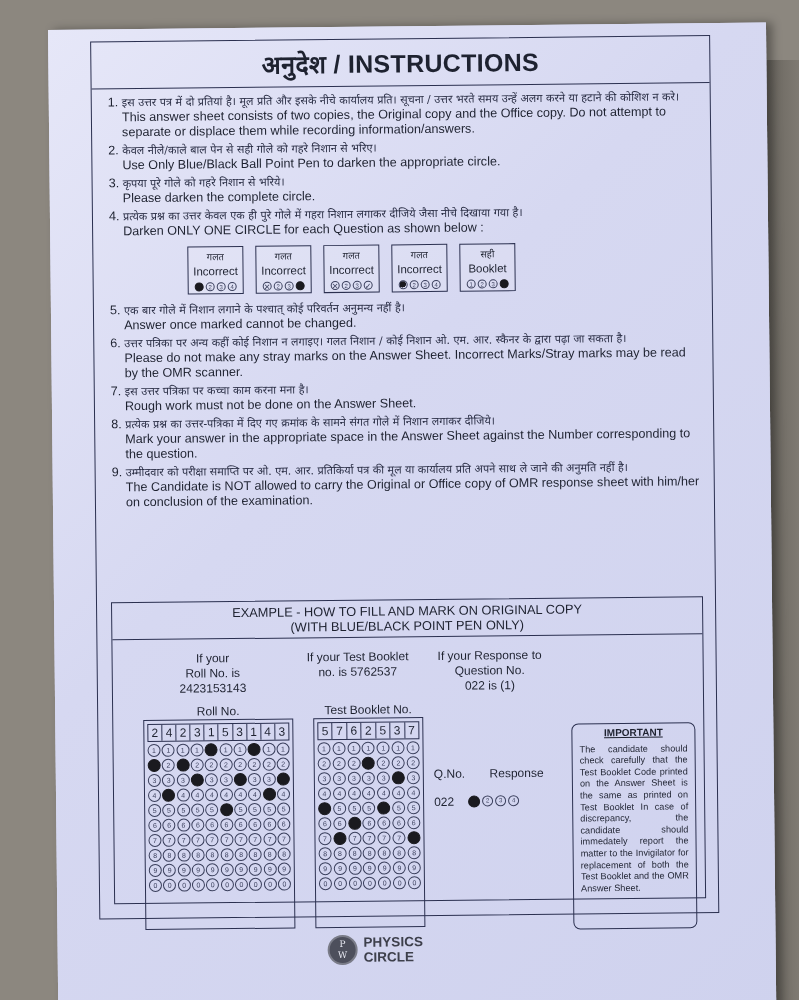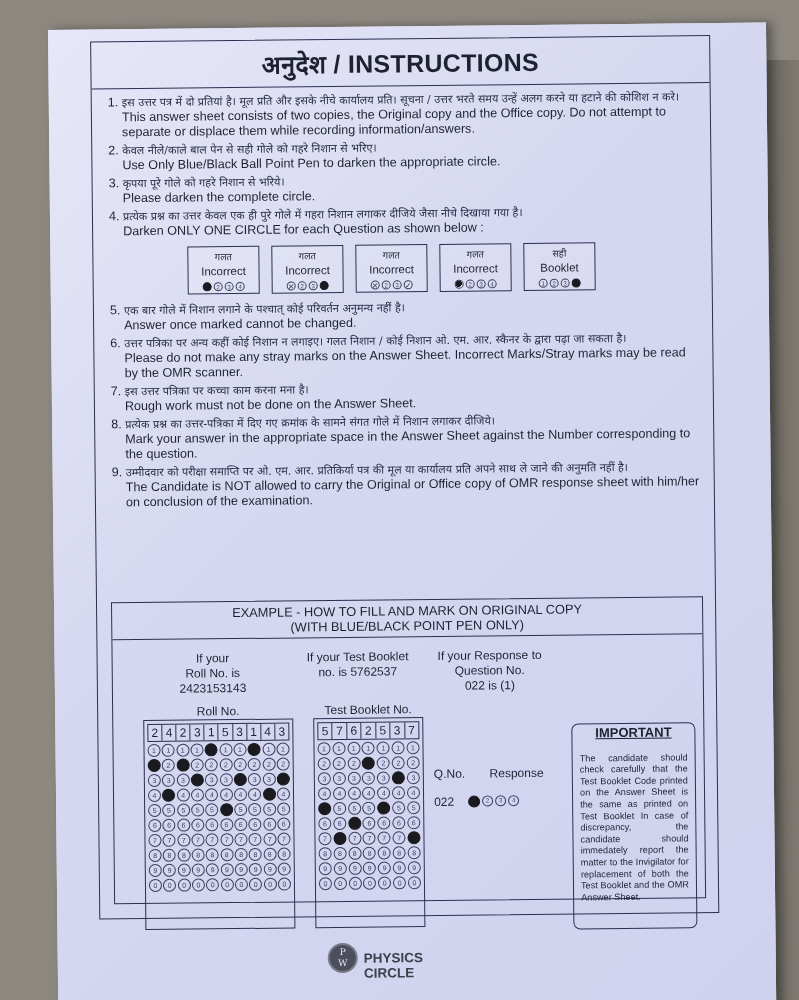--- a/index.html
+++ b/index.html
@@ -39,7 +39,7 @@
   .item .en { display:block; }
   .examples { display:flex; gap:12px; margin:8px 0 8px 78px; }
   .ex-box {
-    width:72px; height:48px; border:1.3px solid #2b3050; text-align:center;
+    width:56px; height:48px; border:1.3px solid #2b3050; text-align:center;
     font-size:11.5px; padding-top:2px; box-sizing:border-box; background:rgba(255,255,255,.12);
   }
   .ex-box .hi { font-family:"DejaVu Serif", serif; font-size:9.5px; display:block; }

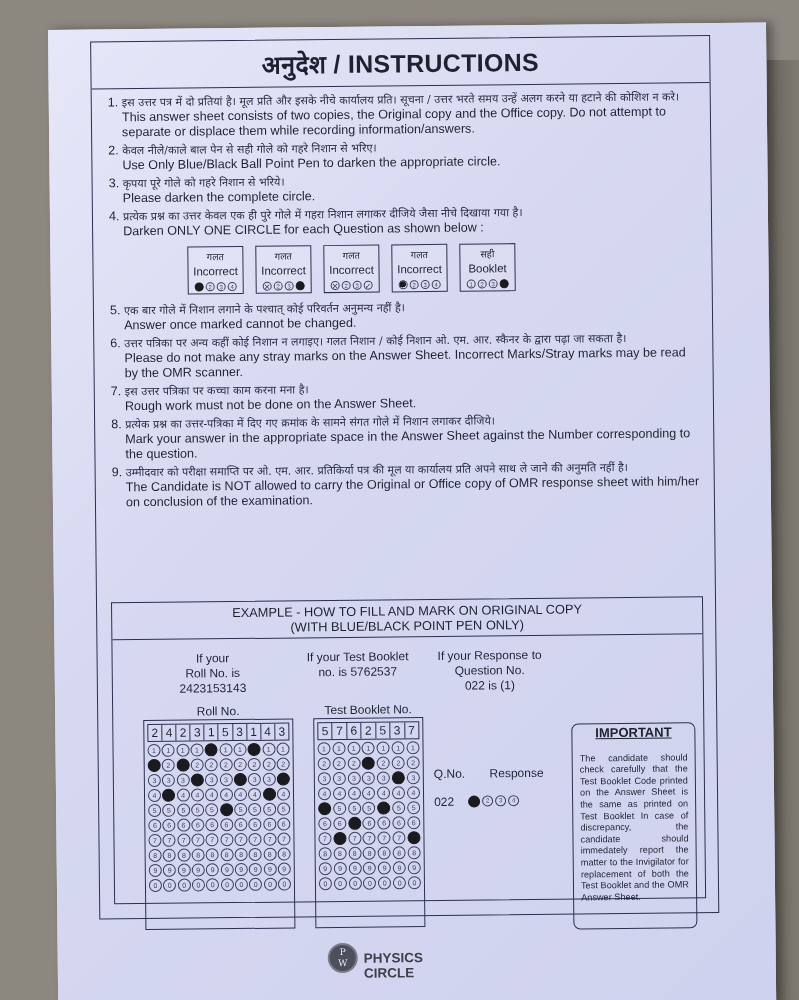--- a/index.html
+++ b/index.html
@@ -74,7 +74,7 @@
     border:1.4px solid #2b3050; border-radius:7px; padding:3px 7px; box-sizing:border-box;
     font-size:9.2px; line-height:11.6px; text-align:justify;
   }
-  .important .h { text-align:center; font-weight:bold; font-size:13px; text-decoration:underline; margin-bottom:14px; }
+  .important .h { text-align:center; font-weight:bold; font-size:10px; text-decoration:underline; margin-bottom:5px; }
   .logo { position:absolute; left:270px; top:908px; display:flex; align-items:center; gap:6px; }
   .logo .mark {
     width:26px; height:26px; border-radius:50%; background:#4d4f5c; border:2px solid #7a7c88;

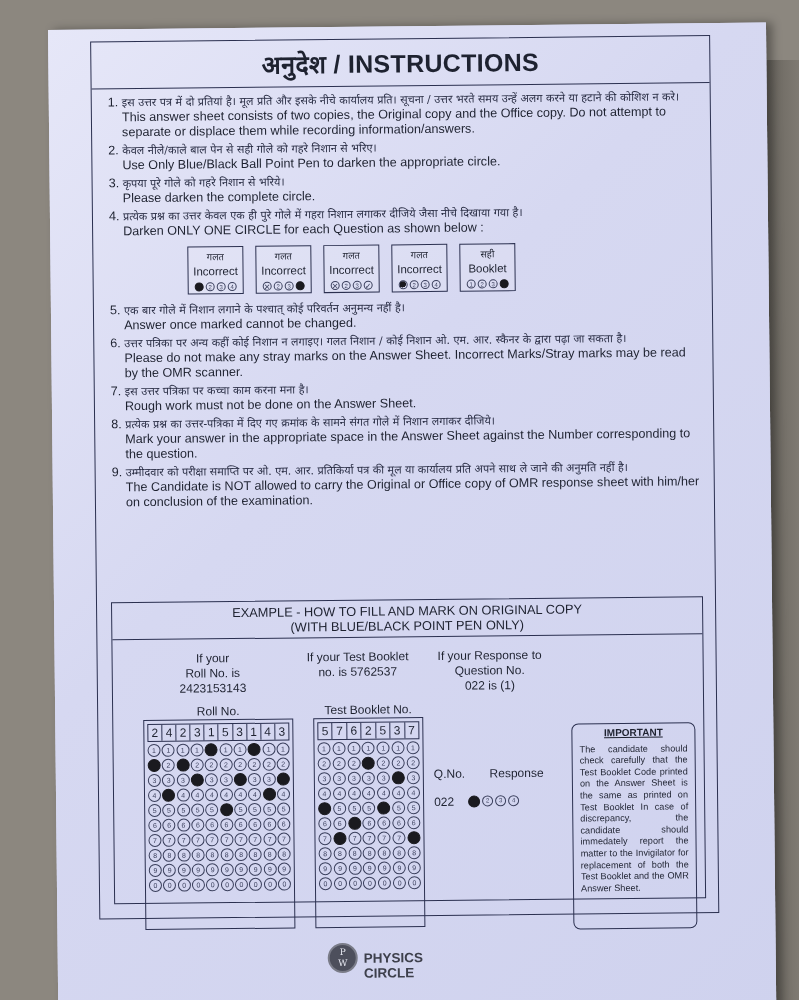--- a/index.html
+++ b/index.html
@@ -81,7 +81,7 @@
     color:#e6e7f0; font-family:"DejaVu Serif", serif; font-size:9px; line-height:11px;
     display:flex; flex-direction:column; align-items:center; justify-content:center;
   }
-  .logo .txt { font-weight:bold; font-size:13.5px; line-height:15px; color:#3e404c;margin-top:16px; }
+  .logo .txt { font-weight:bold; font-size:13.5px; line-height:15px; color:#3e404c; }
 </style>
 </head>
 <body>

